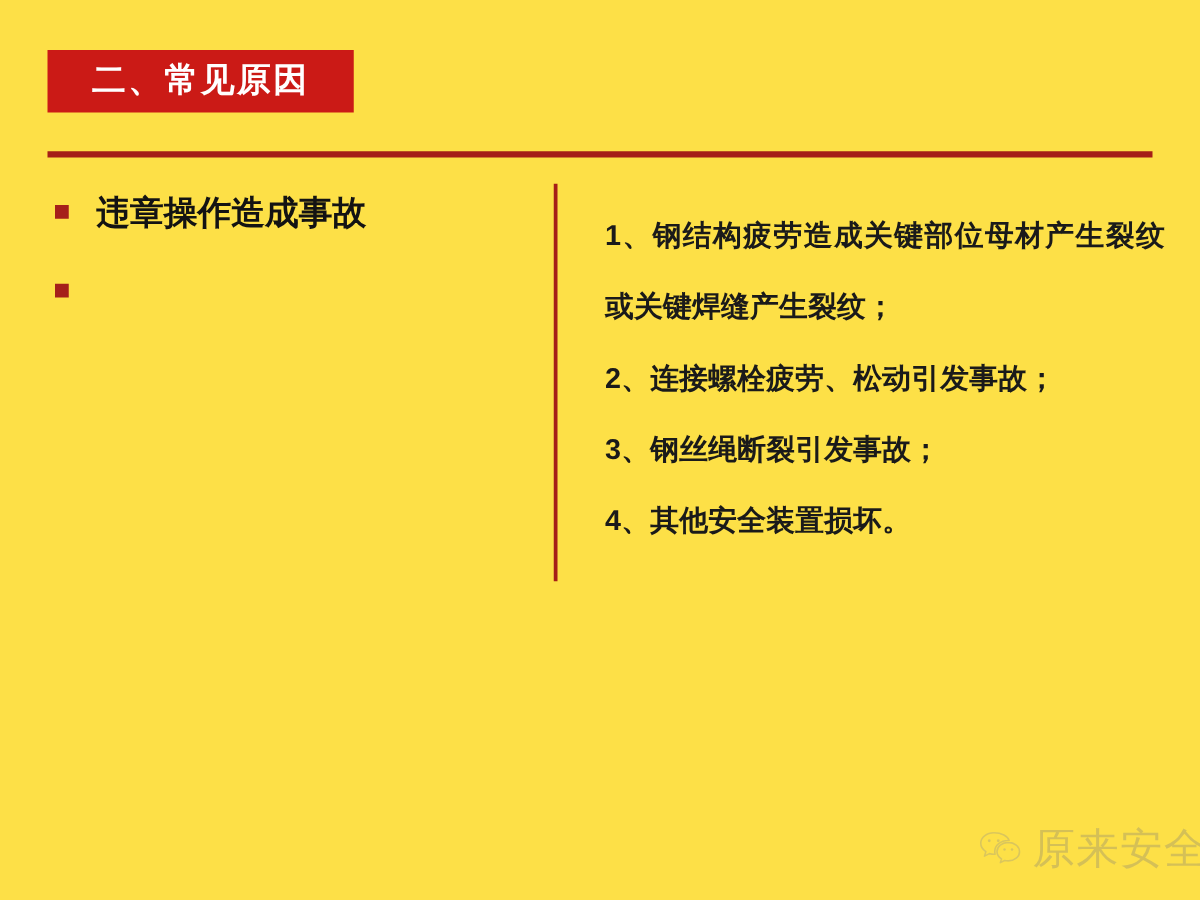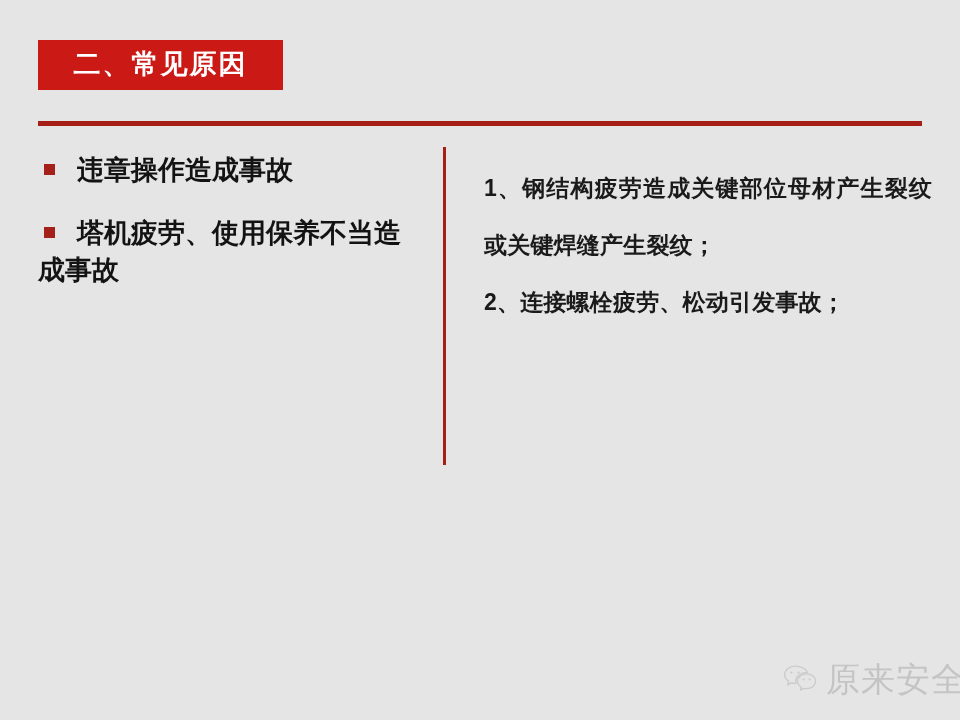--- a/index.html
+++ b/index.html
@@ -21,7 +21,7 @@
     position: relative;
     width: 960px;
     height: 720px;
-    background: #e5e5e5;
+    background: #fde047;
   }
 
   

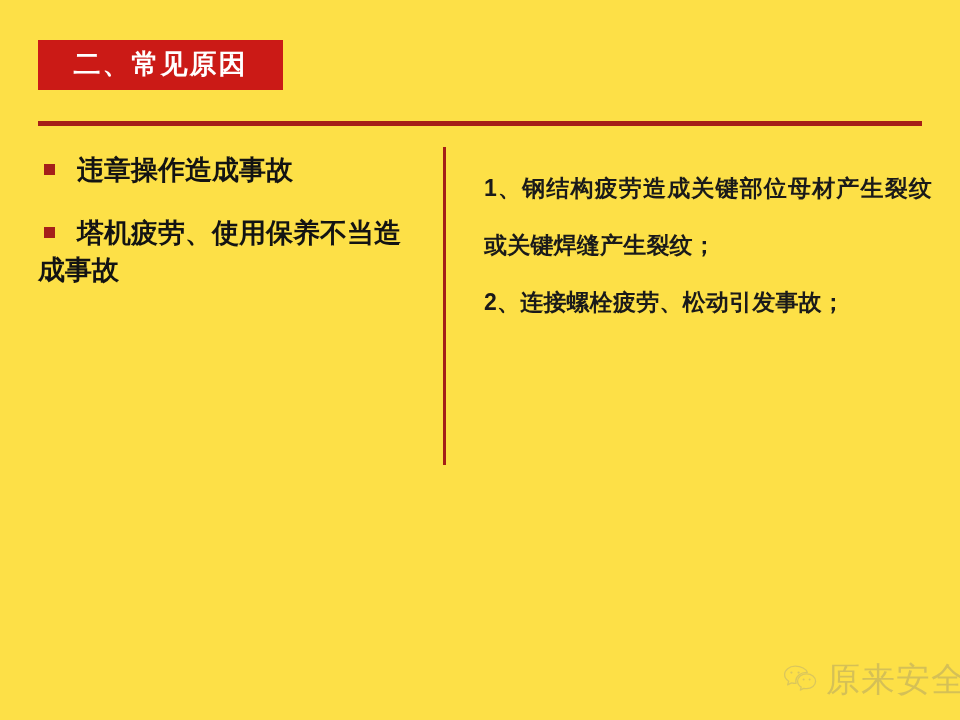--- a/index.html
+++ b/index.html
@@ -158,7 +158,7 @@
     </div>
 
     <div class="bullet-item">
-      <span class="bullet-marker"></span><span class="bullet-text">塔机疲劳、使用保养不当造成事故</span>
+      <span class="bullet-marker"></span>
     </div>
 
   </div>

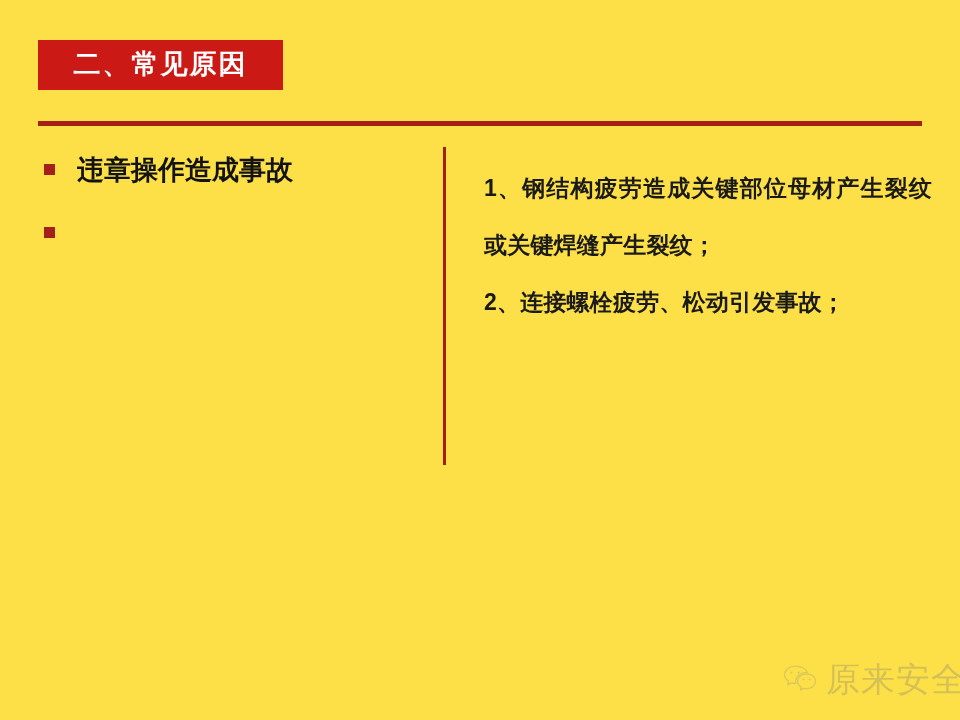--- a/index.html
+++ b/index.html
@@ -169,6 +169,7 @@
 
     <div class="numbered-item">2、连接螺栓疲劳、松动引发事故；</div>
 
+    <div class="numbered-item">3、钢丝绳断裂引发事故；</div>
 
 
   </div>

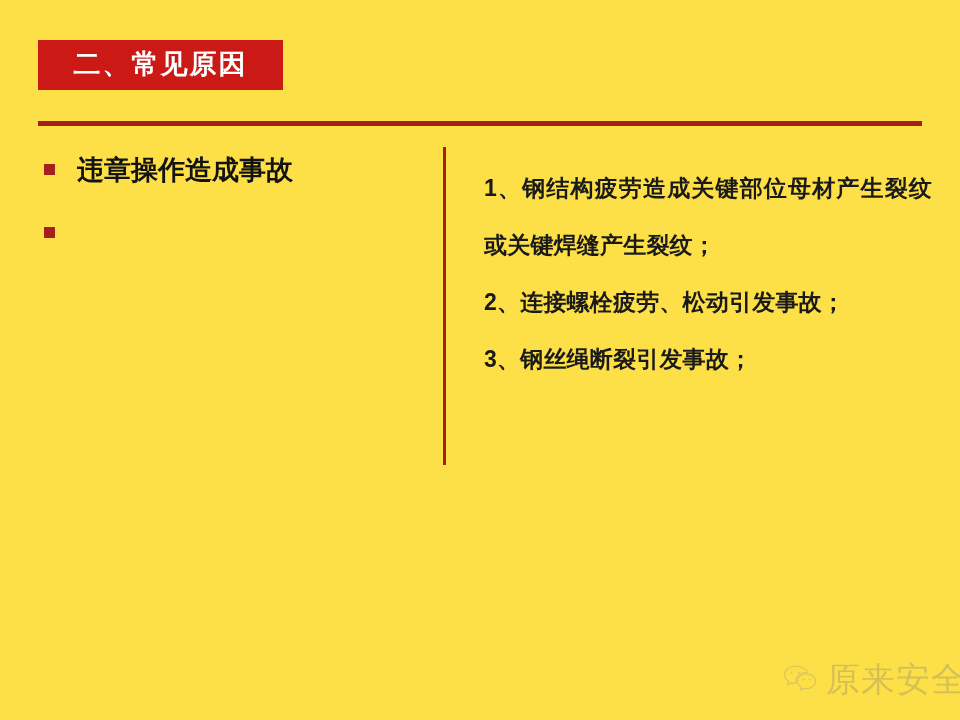--- a/index.html
+++ b/index.html
@@ -171,6 +171,7 @@
 
     <div class="numbered-item">3、钢丝绳断裂引发事故；</div>
 
+    <div class="numbered-item">4、其他安全装置损坏。</div>
 
   </div>
 

